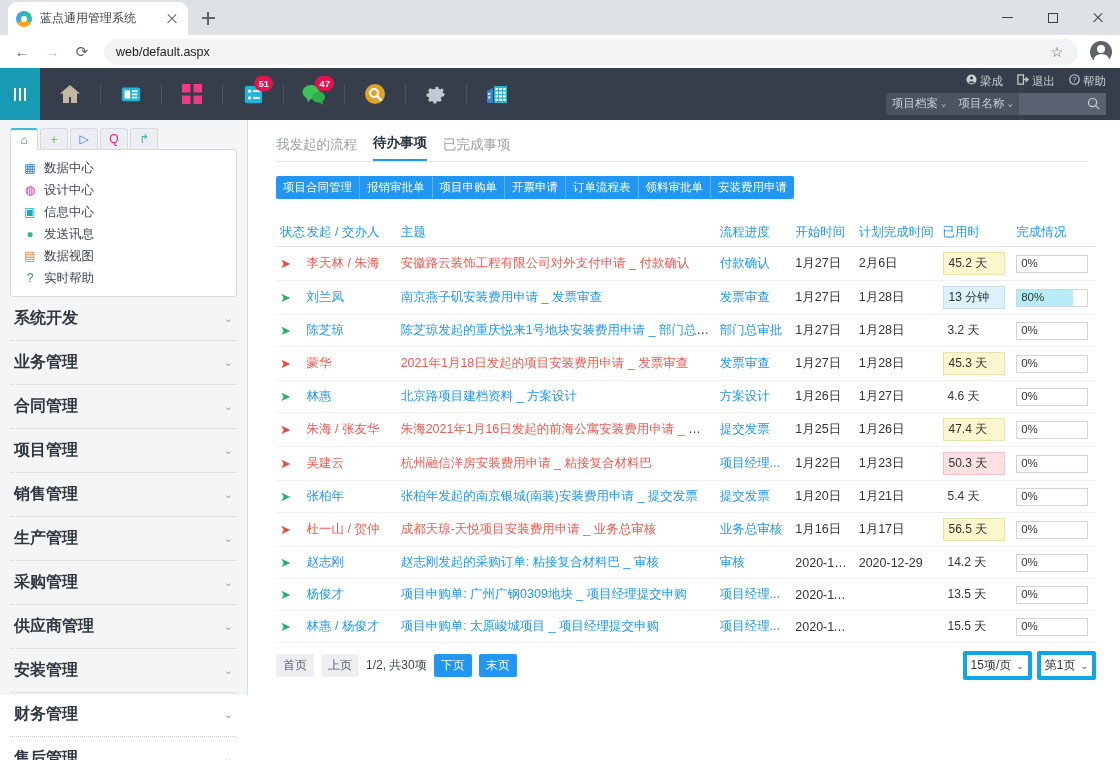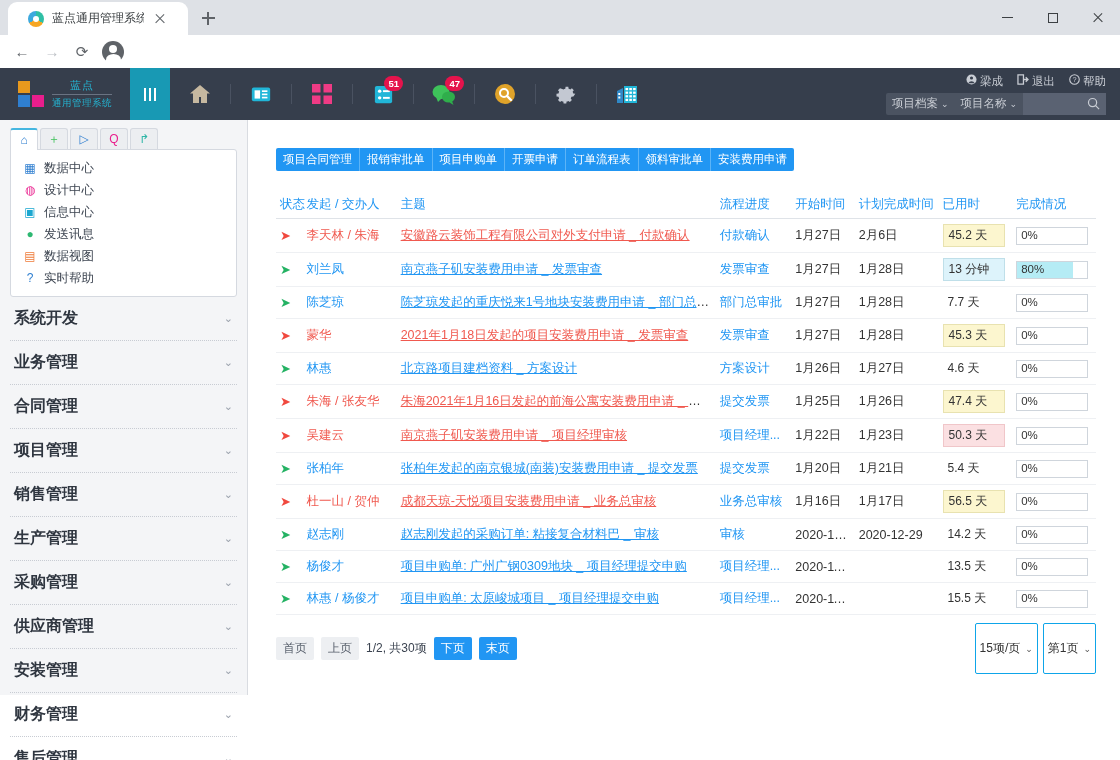--- a/index.html
+++ b/index.html
@@ -17,7 +17,7 @@
   .tabstrip { height:35px; display:flex; align-items:flex-end; padding-left:8px; position:relative; }
   .tab {
     height:33px; width:180px; background:#fff; border-radius:9px 9px 0 0;
-    display:flex; align-items:center; padding:0 20px; gap:8px; position:relative;
+    display:flex; align-items:center; padding:0 8px; gap:8px; position:relative;
   }
   .tab-favicon {
     width:16px; height:16px; border-radius:50%;

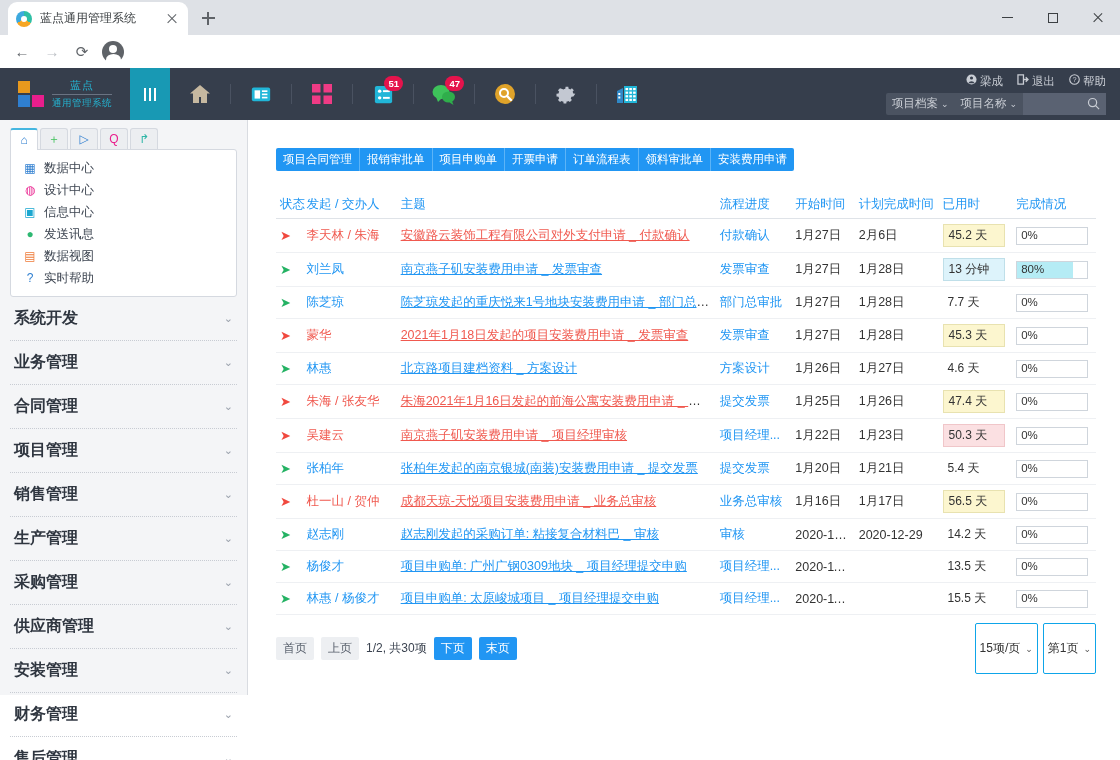--- a/index.html
+++ b/index.html
@@ -228,6 +228,10 @@
     <div class="navbtn">←</div>
     <div class="navbtn disabled">→</div>
     <div class="navbtn">⟳</div>
+    <div class="omnibox">
+      <span class="url">web/default.aspx</span>
+      <span class="star">☆</span>
+    </div>
     <div class="profile"></div>
   </div>
 </div>

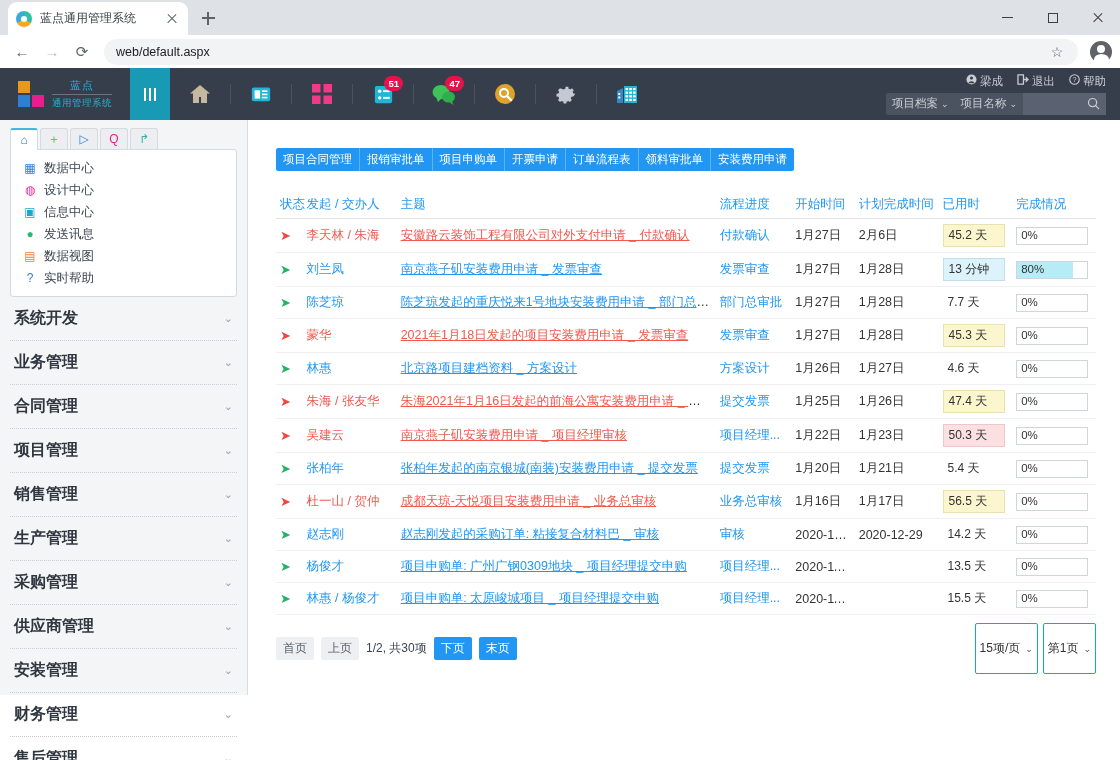--- a/index.html
+++ b/index.html
@@ -237,18 +237,6 @@
 </div>
 
 <div class="app-header">
-  <div class="logo-box">
-    <div class="logo-squares">
-      <span class="ls ls1"></span>
-        <span class="ls ls2"></span>
-      <span class="ls ls3"></span>
-        <span class="ls ls4"></span>
-    </div>
-    <div class="logo-text">
-      <span class="logo-cn">蓝点</span>
-      <span class="logo-sub">通用管理系统</span>
-    </div>
-  </div>
 
   <div class="menu-toggle">
     <span class="bars">

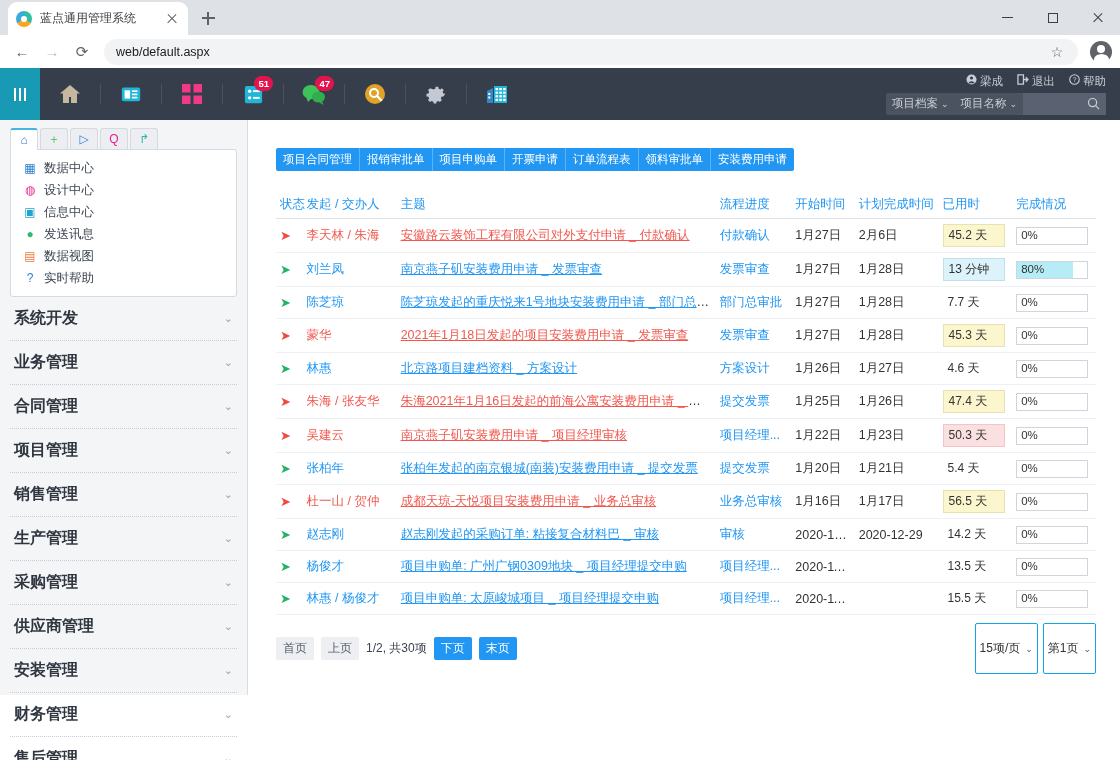--- a/index.html
+++ b/index.html
@@ -100,7 +100,7 @@
   .hdr-links span { display:flex; gap:3px; cursor:pointer; }
   .hdr-search {
     height:22px; background:#4b5361; border-radius:2px; display:flex; align-items:center;
-    font-size:11.5px; color:#c9cdd4; width:220px;
+    font-size:11.5px; color:#c9cdd4; width:220px;font-family:Liberation Mono, monospace;
   }
   .hdr-search .sel { display:flex;align-items:center; gap:3px; padding:0 6px; cursor:pointer; white-space:nowrap;}
   .hdr-search .inp { flex:1; background:#5a6272; height:22px; display:flex; align-items:center; padding-right:6px; justify-content:flex-end; cursor:text;}

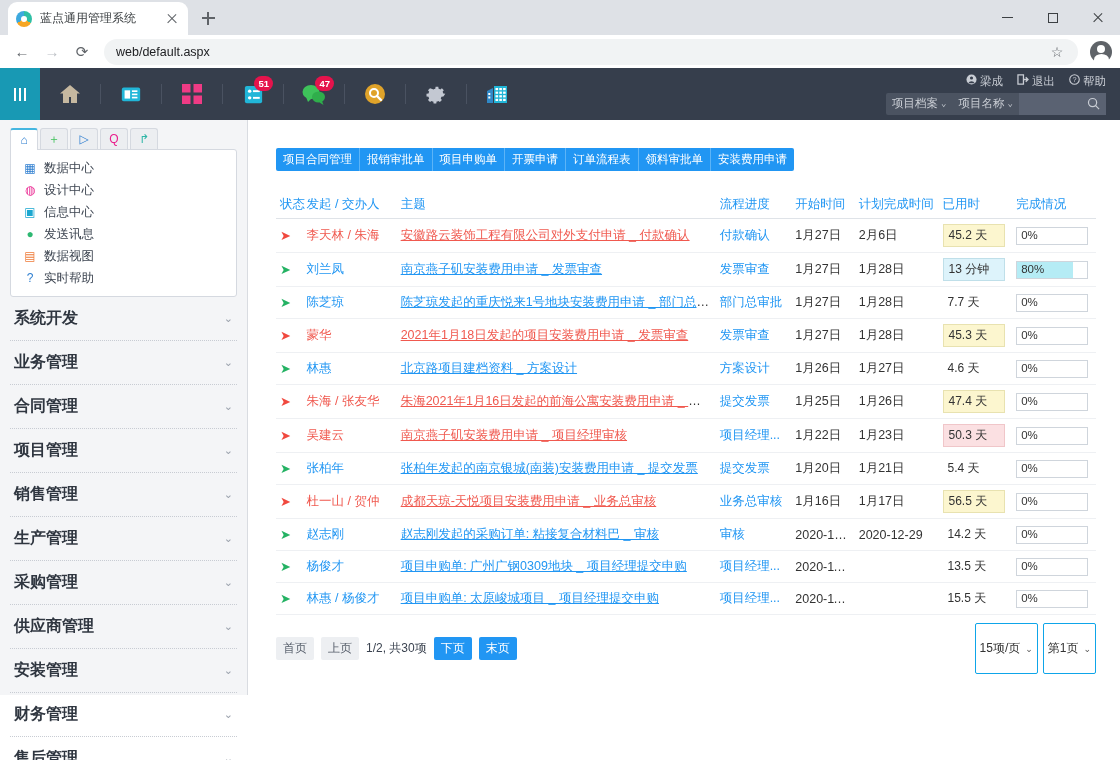--- a/index.html
+++ b/index.html
@@ -470,6 +470,11 @@
   </div>
 
   <div class="main">
+    <div class="tabs-row">
+      <div class="mtab">我发起的流程</div>
+      <div class="mtab active">待办事项</div>
+      <div class="mtab">已完成事项</div>
+    </div>
 
     <div class="chips">
       <div class="chip">项目合同管理</div>

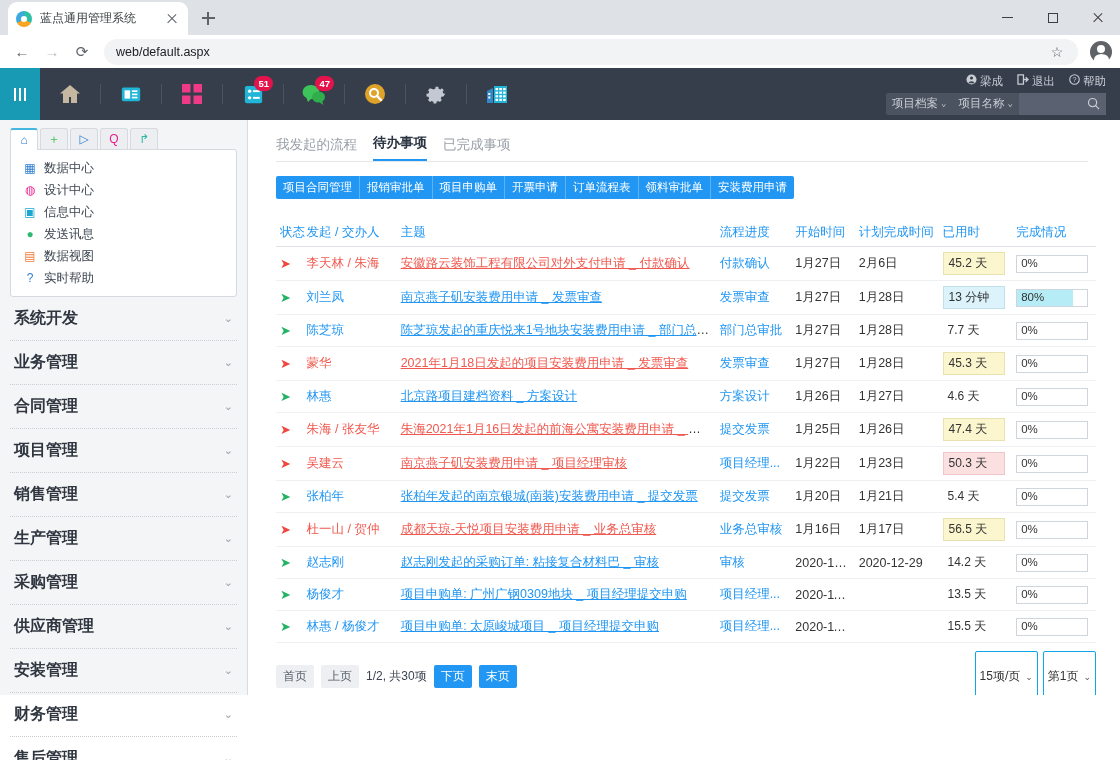--- a/index.html
+++ b/index.html
@@ -169,7 +169,7 @@
   .arrow.green{ color:#24b263; }
   .who { color:#2196f3; }
   .who.red { color:#f0594f; }
-  .subj { color:#2196f3;text-decoration:underline; }
+  .subj { color:#2196f3; }
   .subj.red { color:#f0594f; }
   .prog { color:#2196f3; }
 

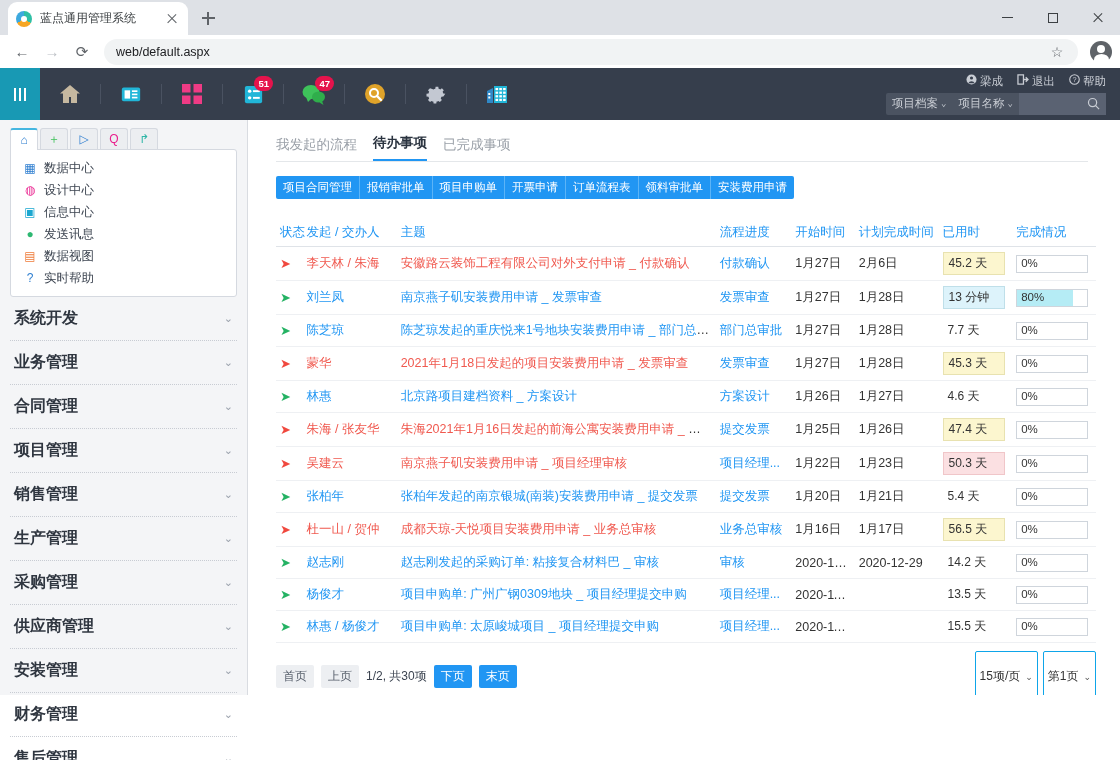--- a/index.html
+++ b/index.html
@@ -547,7 +547,7 @@
             <td><span class="prog">部门总审批</span></td>
             <td><span>1月27日</span></td>
             <td><span>1月28日</span></td>
-            <td><span class="used-plain">7.7 天</span></td>
+            <td><span class="used-plain">3.2 天</span></td>
             <td>
               <div class="pct-wrap">
                 <div class="pct-fill" style="width:0%"></div>

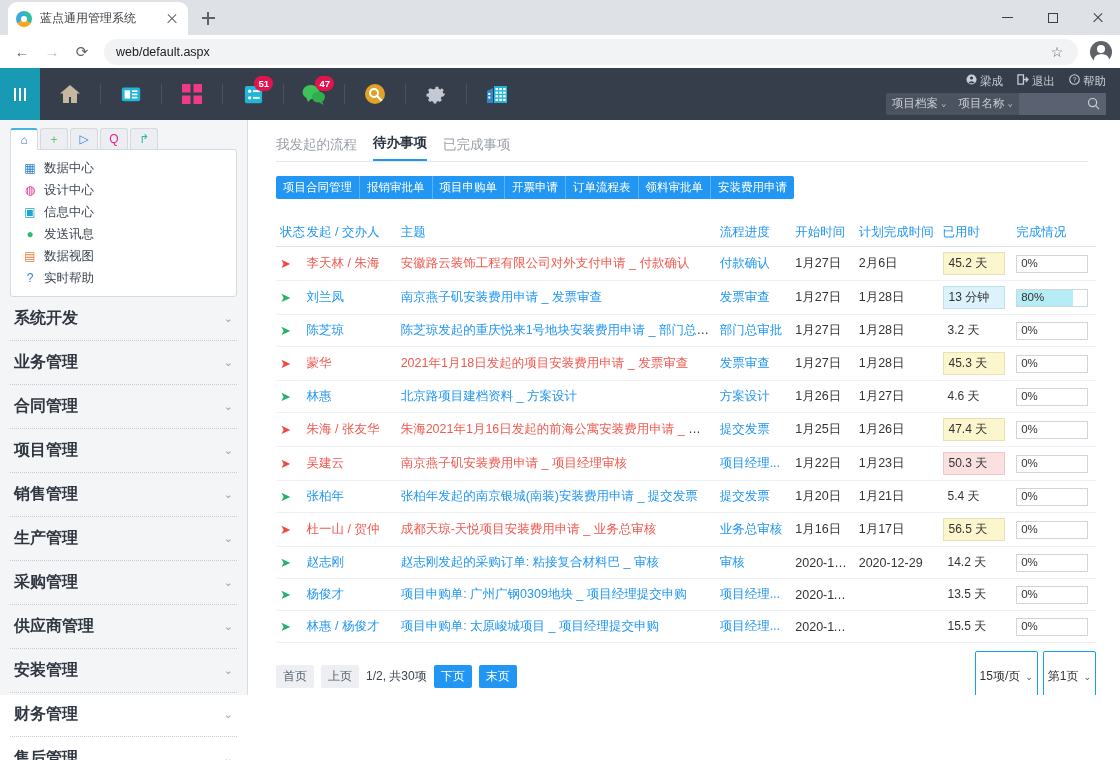--- a/index.html
+++ b/index.html
@@ -603,7 +603,7 @@
           <tr>
             <td><span class="arrow red">➤</span></td>
             <td><span class="who red">吴建云</span></td>
-            <td><span class="subj red">南京燕子矶安装费用申请 _ 项目经理审核</span></td>
+            <td><span class="subj red">杭州融信洋房安装费用申请 _ 粘接复合材料巴</span></td>
             <td><span class="prog">项目经理...</span></td>
             <td><span>1月22日</span></td>
             <td><span>1月23日</span></td>

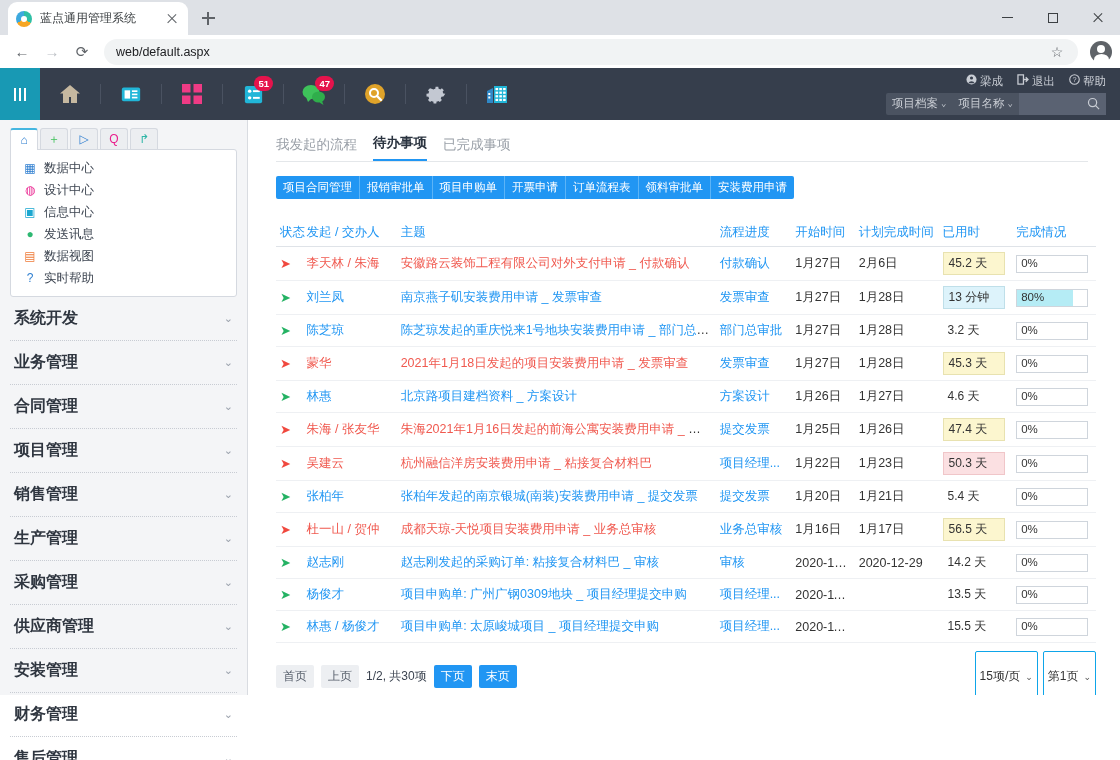--- a/index.html
+++ b/index.html
@@ -196,7 +196,7 @@
   .pg-info { color:#3b4350; }
   .pager-right { margin-left:auto; display:flex; gap:5px; }
   .mini-sel {
-    border:1px solid #0ea5e9; background:#fff; font-size:12px; padding:16px 4px;
+    border:4px solid #0ea5e9; background:#fff; font-size:12px; padding:2px 4px;
     display:flex; align-items:center; gap:5px; border-radius:2px; cursor:pointer; color:#333;
   }
   .mini-sel .cv { font-size:9px; color:#555; }

